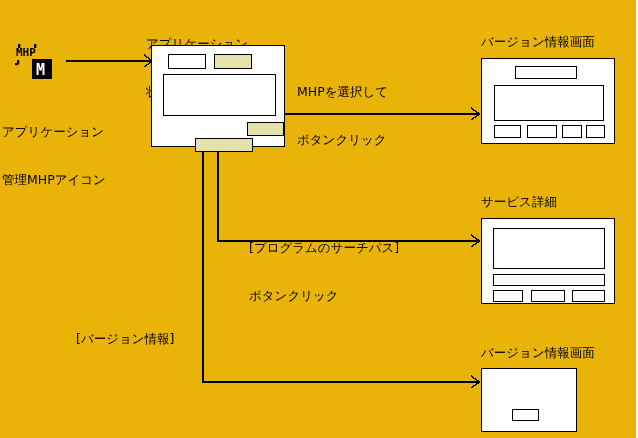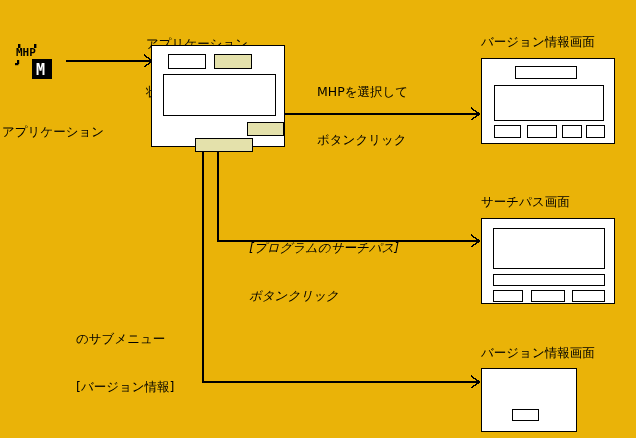--- a/index.html
+++ b/index.html
@@ -145,7 +145,7 @@
     <div class="part" style="left:30px; top:40px; width:27px; height:12px;"></div>
   </div>
 
-  <div class="label" style="left:317px; top:52px;">
+  <div class="label" style="left:297px; top:52px;">
     <div>MHPを選択して</div>
     <div>ボタンクリック</div>
   </div>

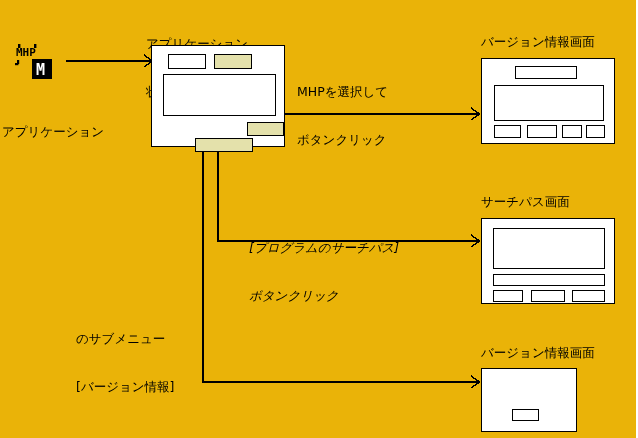--- a/index.html
+++ b/index.html
@@ -103,6 +103,7 @@
 
   <div class="label" style="left:2px; top:92px;">
     <div>アプリケーション</div>
+    <div>管理MHPアイコン</div>
   </div>
 
   <div class="label" style="left:146px; top:4px;">

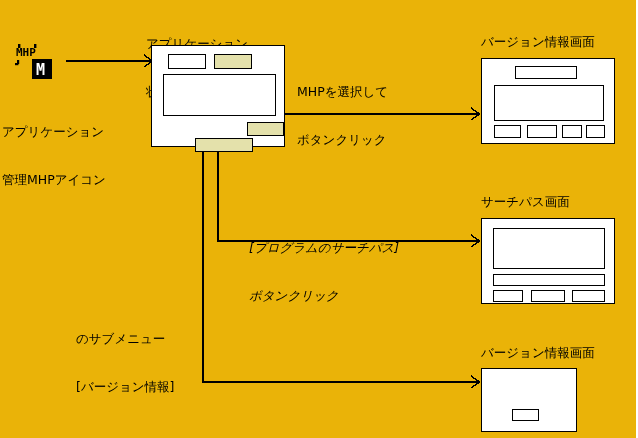--- a/index.html
+++ b/index.html
@@ -130,7 +130,7 @@
     <div class="part" style="left:104px; top:66px; width:19px; height:13px;"></div>
   </div>
 
-  <div class="label" style="left:481px; top:194px;">サーチパス画面</div>
+  <div class="label" style="left:481px; top:194px;">サービス詳細</div>
 
   <div class="screen" style="left:481px; top:218px; width:134px; height:86px;">
     <div class="part" style="left:11px; top:9px; width:112px; height:41px;"></div>

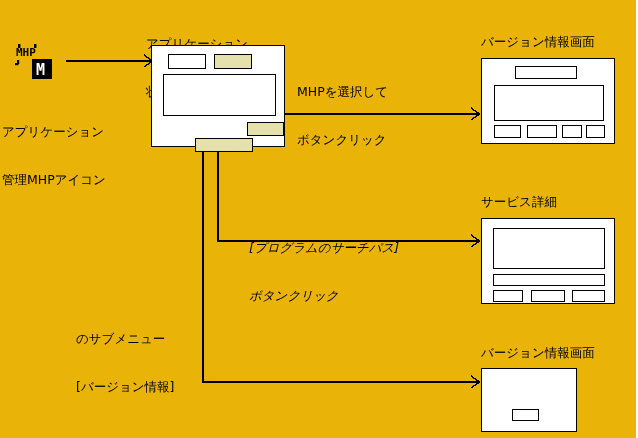--- a/index.html
+++ b/index.html
@@ -151,7 +151,7 @@
     <div>ボタンクリック</div>
   </div>
 
-  <div class="label" style="left:249px; top:208px;font-style:italic;">
+  <div class="label" style="left:249px; top:208px;">
     <div>[プログラムのサーチパス]</div>
     <div>ボタンクリック</div>
   </div>

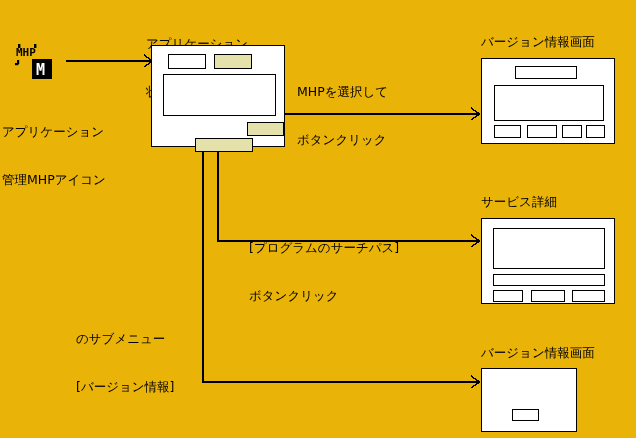--- a/index.html
+++ b/index.html
@@ -157,7 +157,6 @@
   </div>
 
   <div class="label" style="left:76px; top:299px;">
-    <div>のサブメニュー</div>
     <div>[バージョン情報]</div>
     
   </div>

